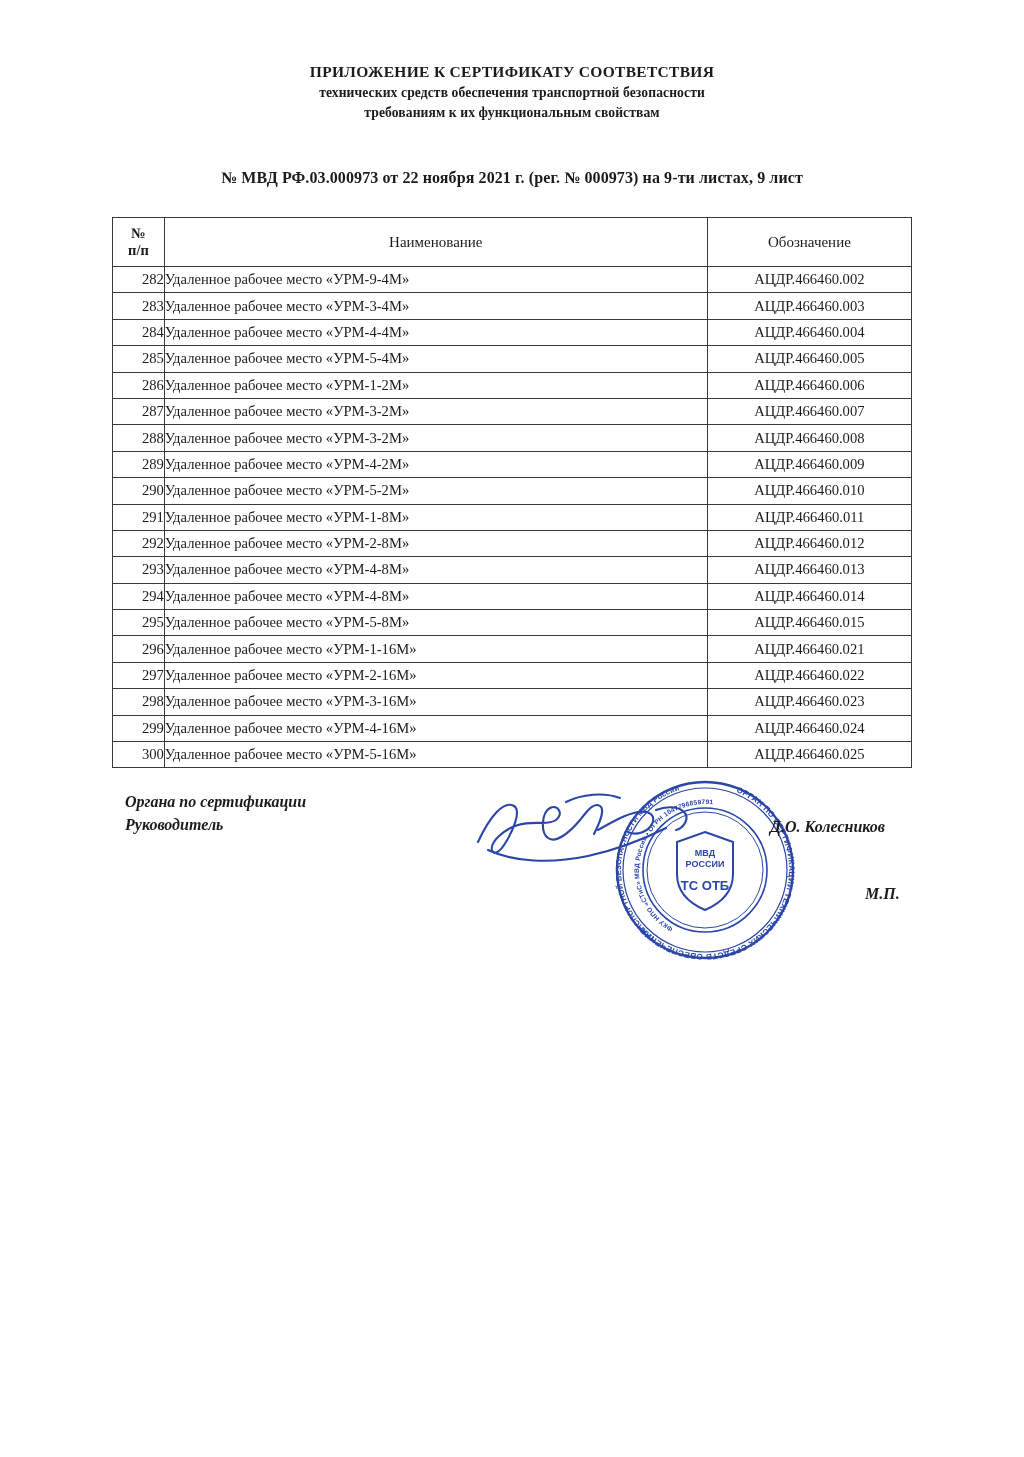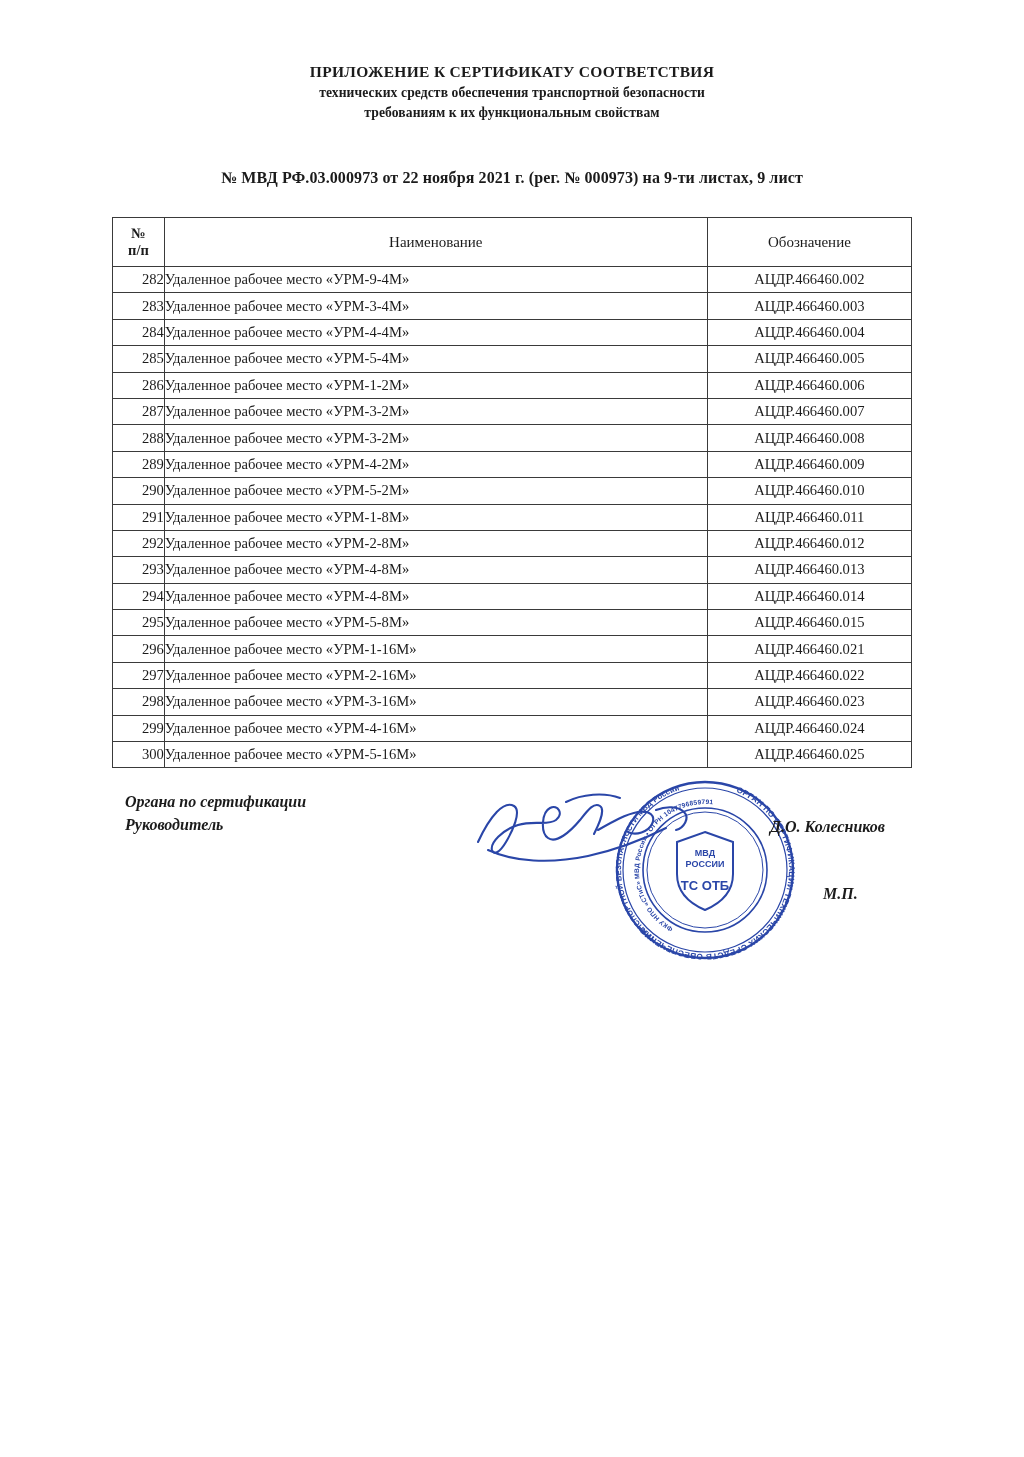--- a/index.html
+++ b/index.html
@@ -123,7 +123,7 @@
   }
   .mp {
     position: absolute;
-    left: 698px;
+    left: 740px;
     top: 95px;
     font-style: italic;
     font-weight: bold;

